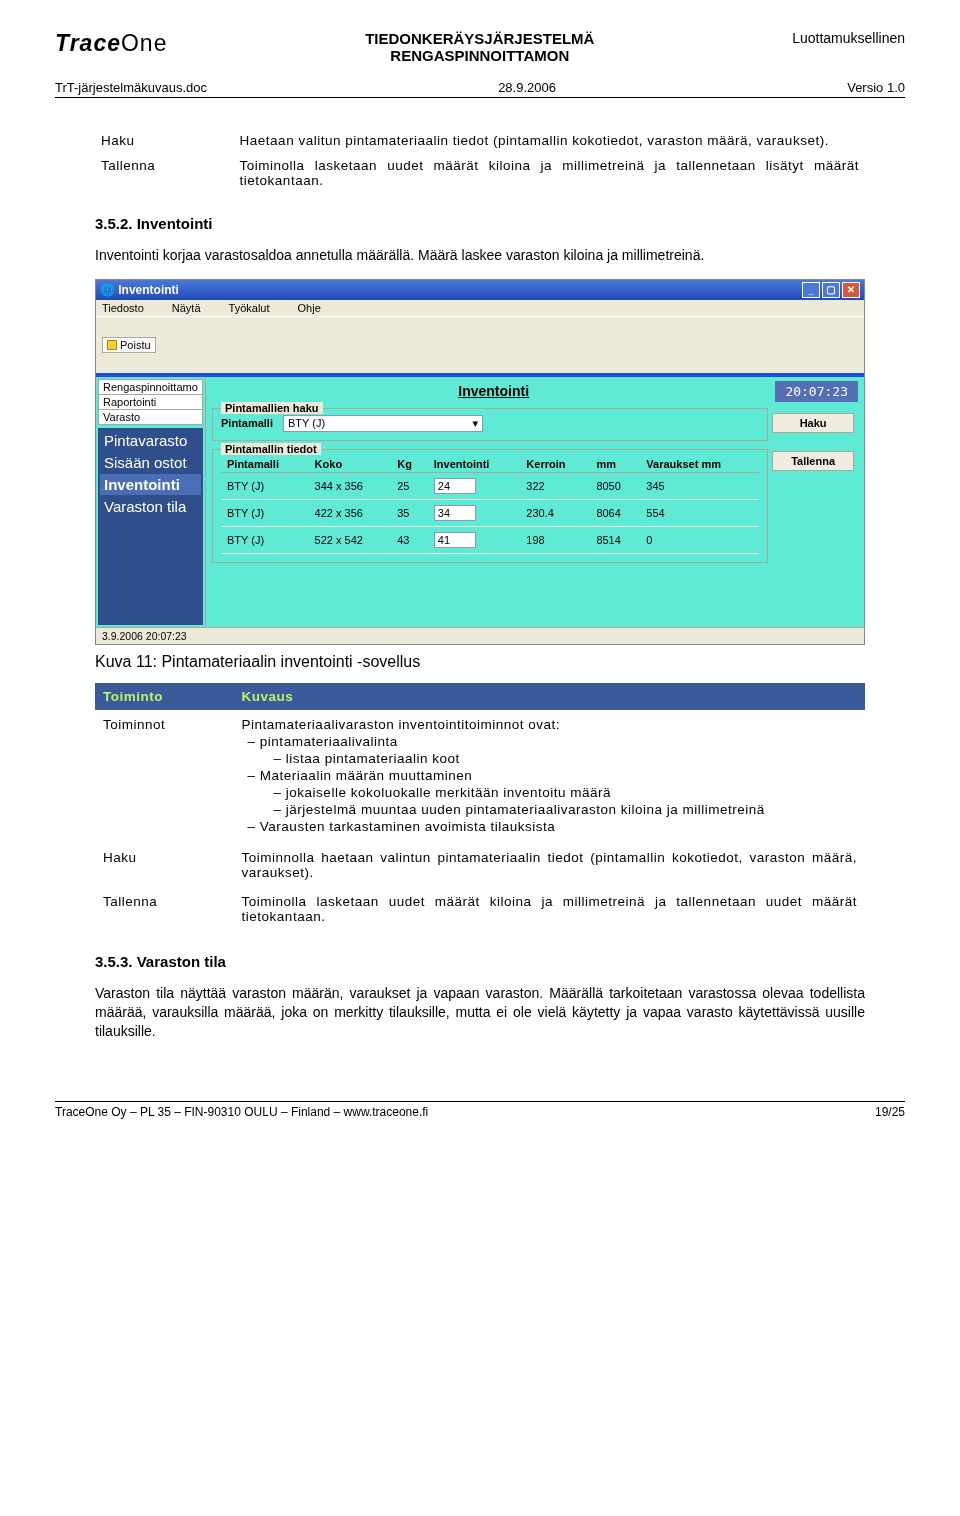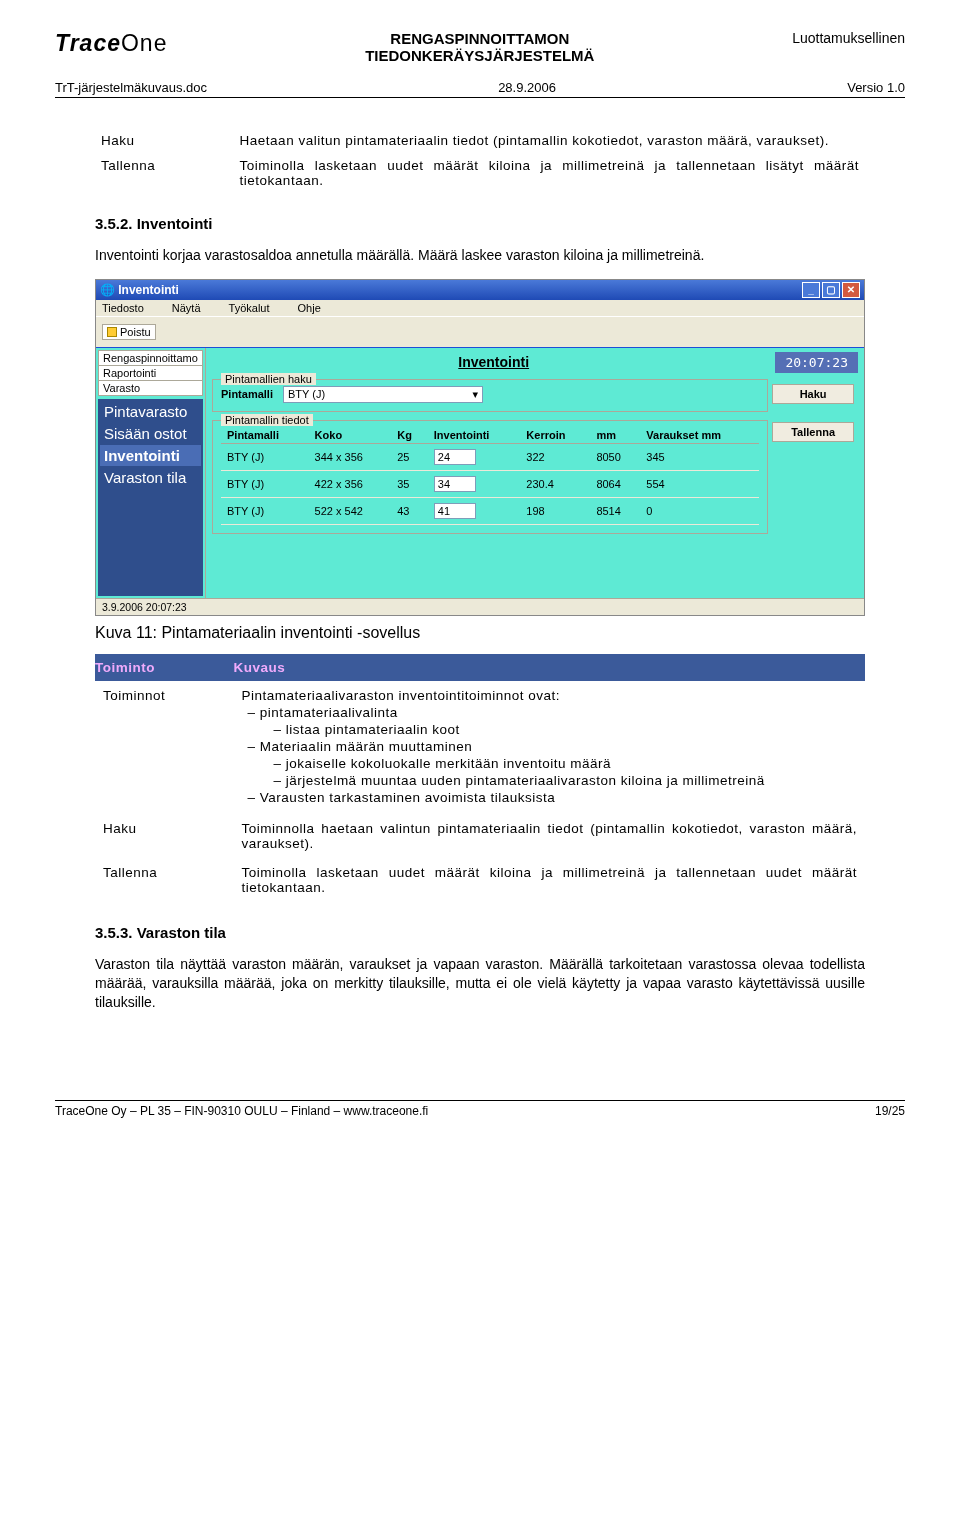--- a/index.html
+++ b/index.html
@@ -80,8 +80,8 @@
   <div class="header-row">
     <div class="logo"><span>Trace</span><span class="one">One</span></div>
     <div class="header-center">
+      <div>TIEDONKERÄYSJÄRJESTELMÄ</div>
       <div>RENGASPINNOITTAMON</div>
-      <div>TIEDONKERÄYSJÄRJESTELMÄ</div>
     </div>
     <div class="header-right">Luottamuksellinen</div>
   </div>

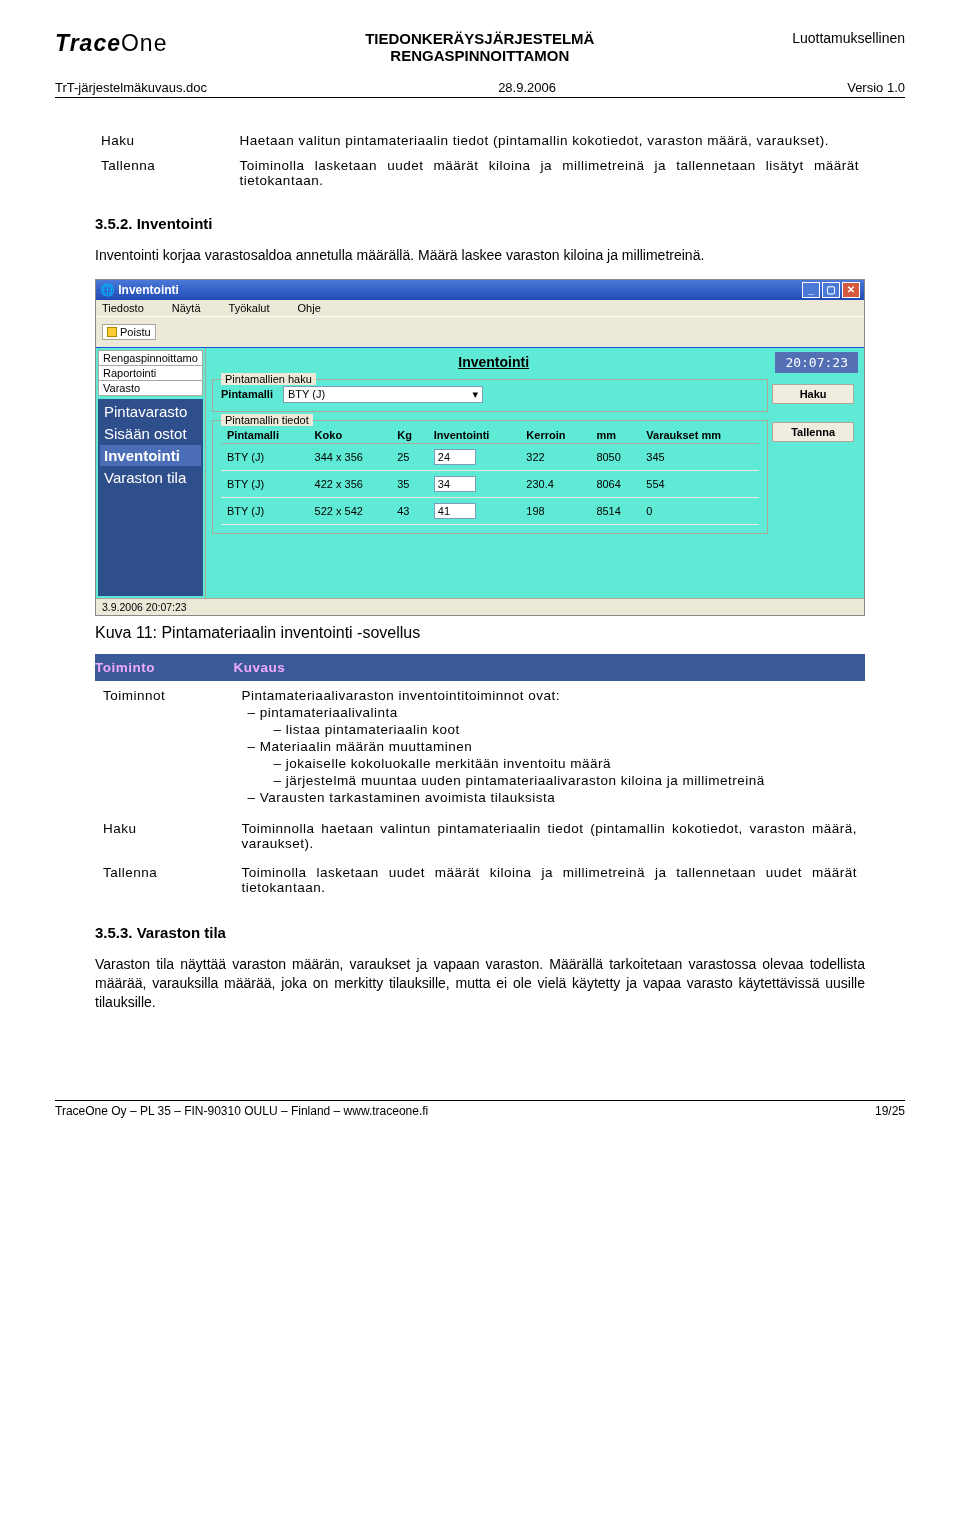--- a/index.html
+++ b/index.html
@@ -34,7 +34,7 @@
   .winbtn { width: 18px; height: 16px; border: 1px solid #fff; display: flex; align-items: center; justify-content: center; font-size: 10px; background: #4a79d8; }
   .winbtn.close { background: #d35a3f; }
   .menubar { background: #ece9d8; padding: 2px 6px; display: flex; gap: 28px; font-size: 11px; }
-  .toolbar { background: #ece9d8; padding: 7px 6px; border-top: 1px solid #fff; border-bottom: 1px solid #1d4ed8; }
+  .toolbar { background: #ece9d8; padding: 20px 6px; border-top: 1px solid #fff; border-bottom: 4px solid #1d4ed8; }
   .toolbtn { display: inline-flex; align-items: center; gap: 3px; font-size: 11px; padding: 1px 4px; border: 1px solid #aca899; background: #fefefe; }
   .app-body { display: flex; height: 250px; background: #5eead4; }
   .sidebar { width: 110px; border-right: 1px solid #aca899; padding: 2px; display: flex; flex-direction: column; }

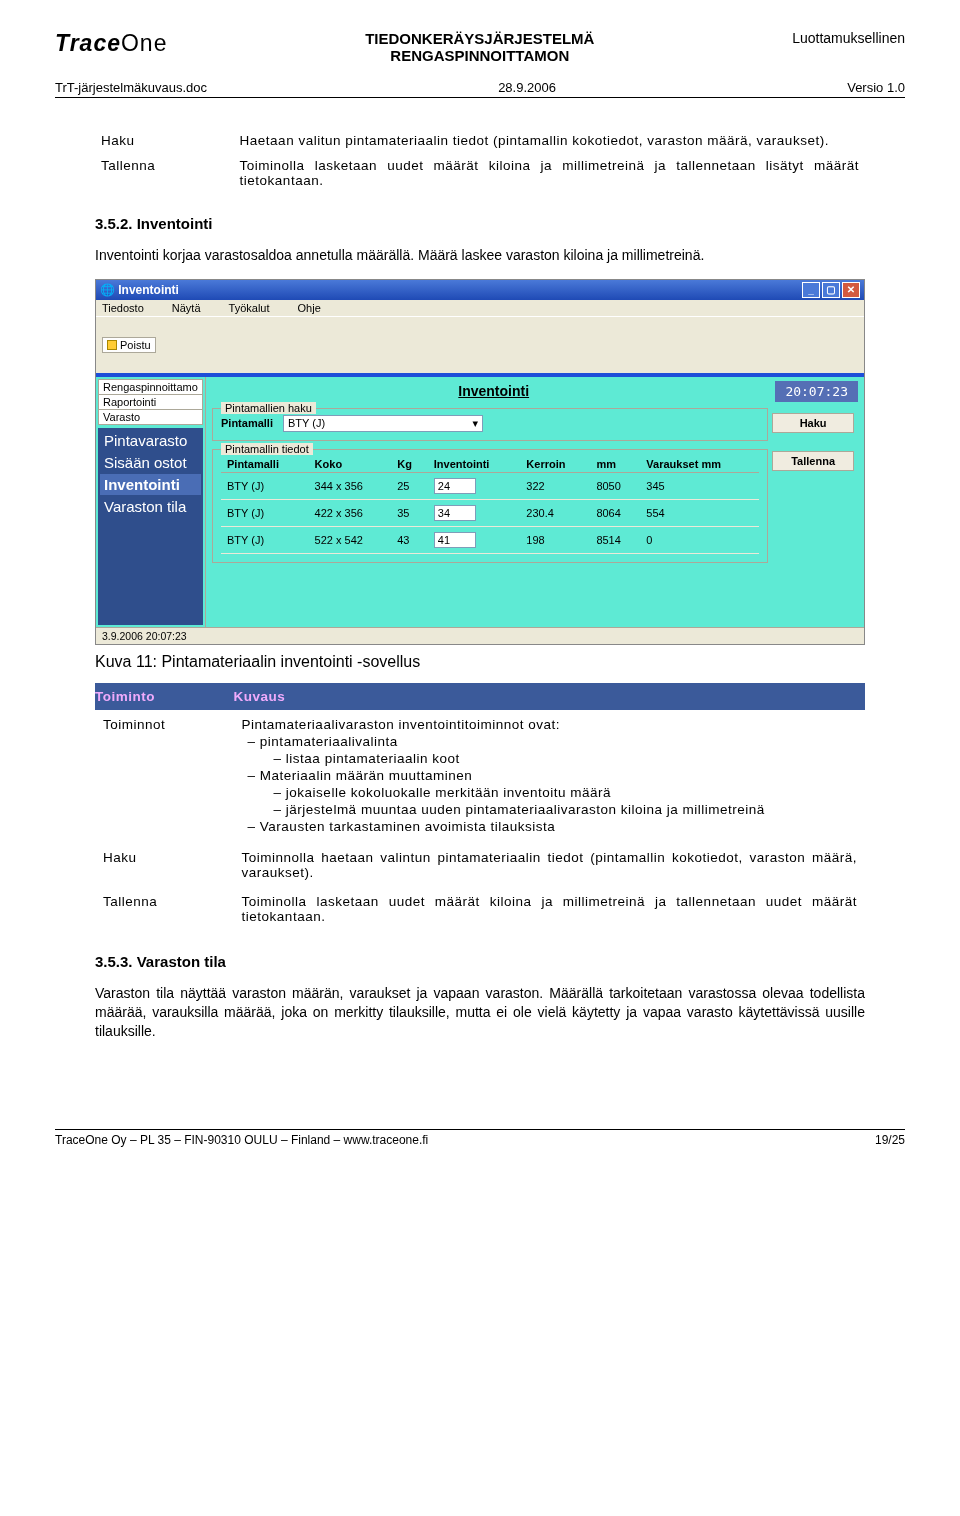--- a/index.html
+++ b/index.html
@@ -48,7 +48,7 @@
   .main-title { flex: 1; text-align: center; font-weight: bold; font-size: 14px; text-decoration: underline; }
   .clock { background: #556fb5; color: #fff; padding: 3px 10px; font-family: monospace; font-size: 13px; }
   .groupbox { border: 1px solid #aca899; padding: 6px 8px 8px 8px; margin-bottom: 8px; position: relative; }
-  .groupbox legend, .groupbox .legend { position: absolute; top: -7px; left: 8px; background: #ece9d8; padding: 0 4px; font-size: 11px; font-weight: normal; }
+  .groupbox legend, .groupbox .legend { position: absolute; top: -7px; left: 8px; background: #ece9d8; padding: 0 4px; font-size: 11px; font-weight: bold; }
   .row1 { display: flex; align-items: center; gap: 10px; }
   .lab { font-size: 11px; font-weight: bold; }
   .dropdown { border: 1px solid #7f9db9; background: #fff; padding: 1px 4px; font-size: 11px; min-width: 200px; display: flex; justify-content: space-between; align-items: center; }

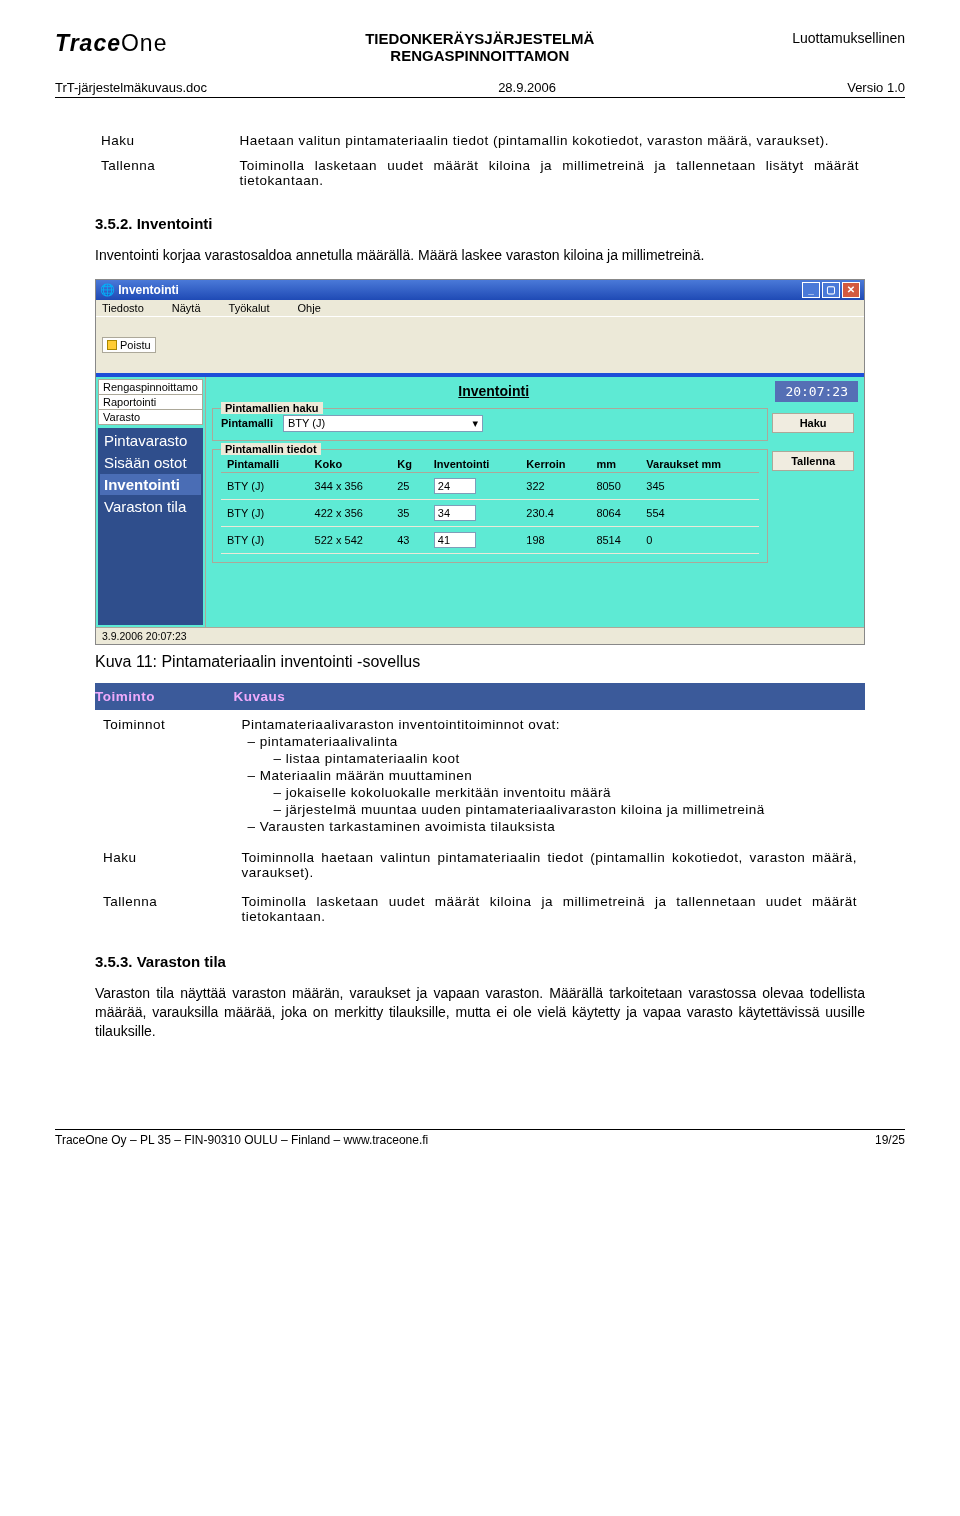--- a/index.html
+++ b/index.html
@@ -61,7 +61,7 @@
   .statusbar { border-top: 1px solid #aca899; background: #ece9d8; padding: 2px 6px; font-size: 10.5px; }
   .caption { font-size: 16px; margin: 4px 0 12px 0; }
   .bluehead-table { width: 100%; border-collapse: collapse; margin-bottom: 18px; font-size: 13.5px; letter-spacing: 0.5px; }
-  .bluehead-table th { background: #3b5a9a; color: #f0abfc; text-align: left; padding: 6px 0; font-weight: bold; }
+  .bluehead-table th { background: #3b5a9a; color: #bef264; text-align: left; padding: 6px 8px; font-weight: bold; }
   .bluehead-table td { vertical-align: top; padding: 7px 8px; }
   .bluehead-table td.left { width: 18%; }
   .bluehead-table td.right { text-align: justify; }

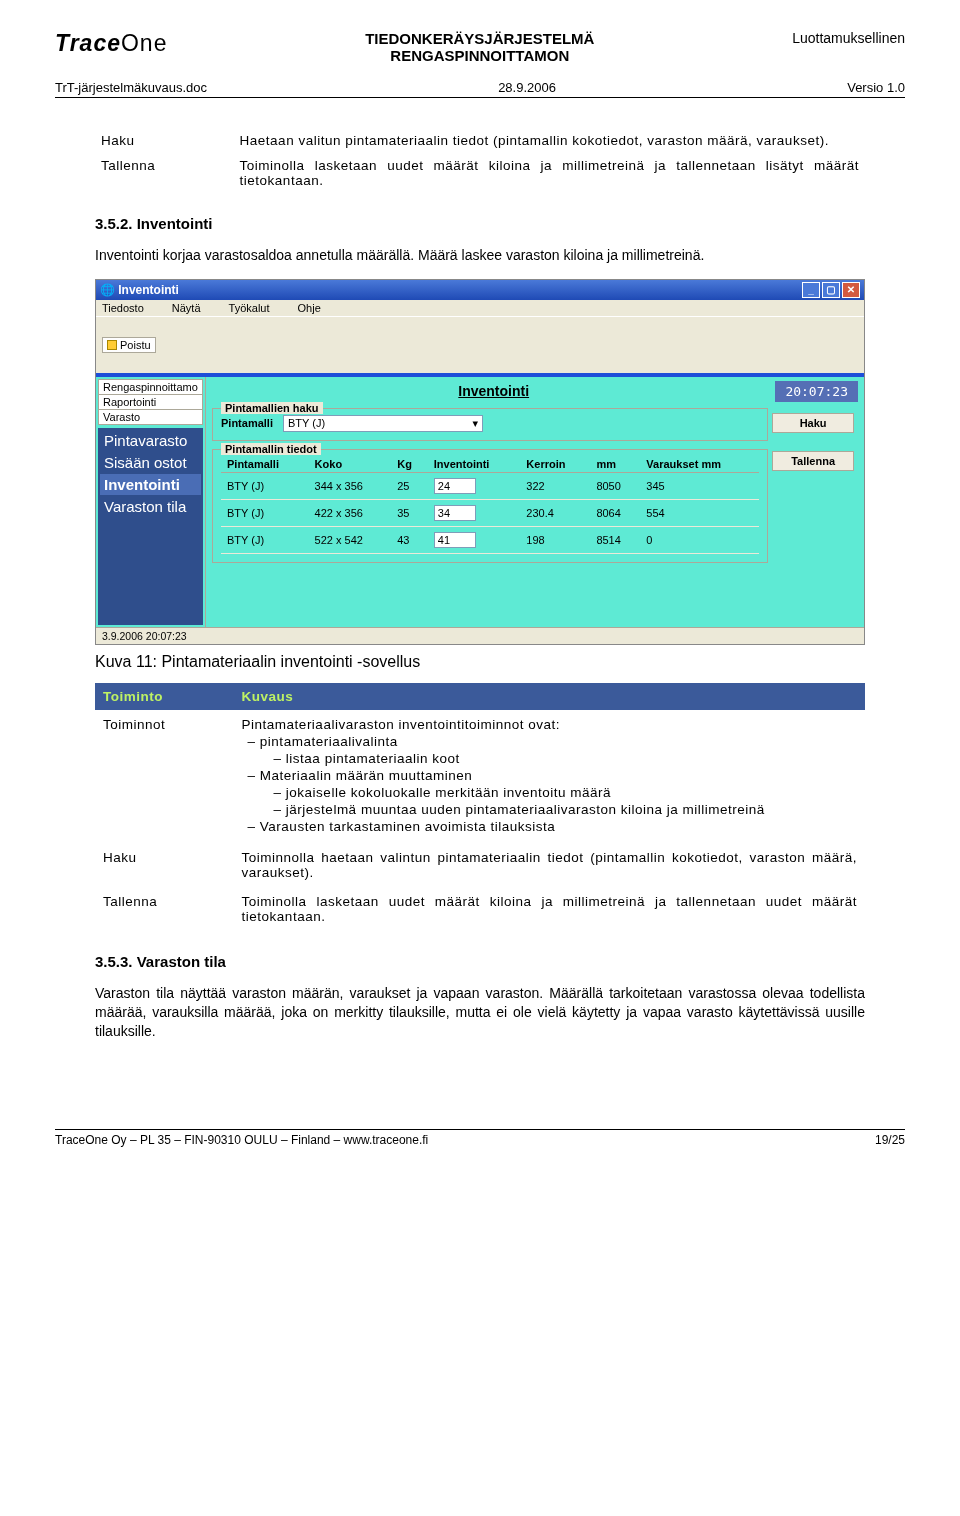--- a/index.html
+++ b/index.html
@@ -68,7 +68,7 @@
   .bullet { margin: 2px 0 2px 0; padding-left: 18px; text-indent: -12px; }
   .bullet::before { content: "–  "; }
   .bullet.l2 { padding-left: 44px; }
-  .footer { position: relative; margin-top: 88px; }
+  .footer { position: relative; margin-top: 60px; }
   .footer .hr2 { border: none; border-top: 1px solid #000; }
   .footer-row { display: flex; justify-content: space-between; font-size: 12px; padding-top: 3px; }
 </style>

